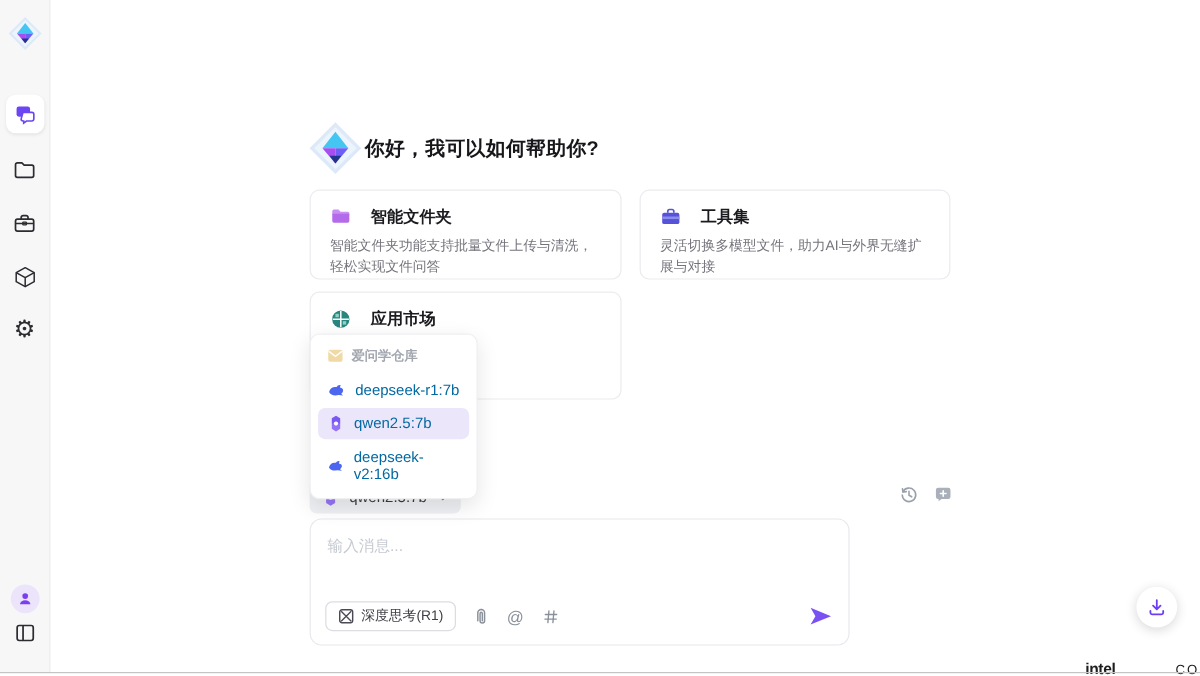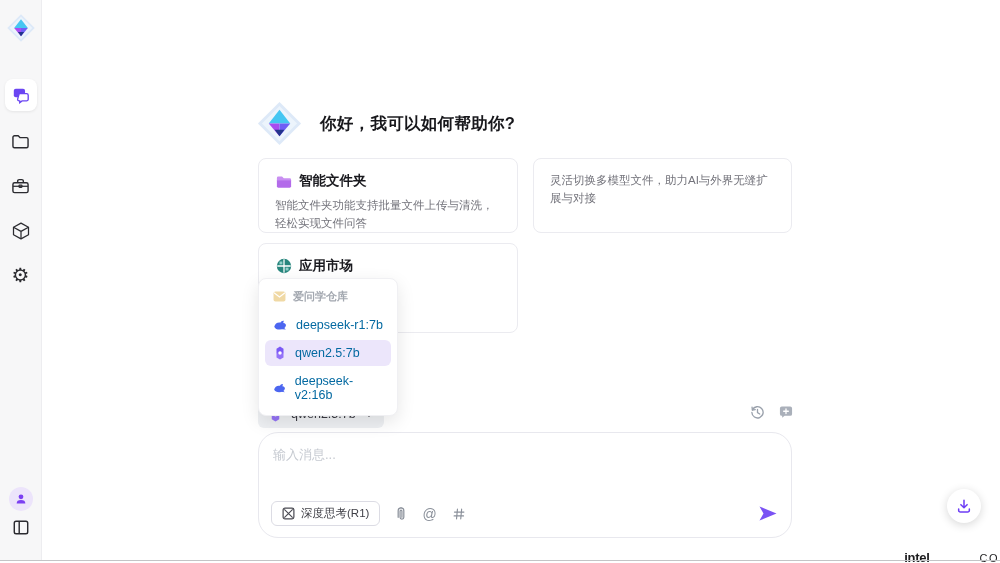--- a/index.html
+++ b/index.html
@@ -29,7 +29,7 @@
   }
   .sb-panel { position:absolute; left:12px; top:519px; cursor:pointer; }
   
-  .greeting { position:absolute; left:256px; top:100px; display:flex; align-items:center; gap:17px; }
+  .greeting { position:absolute; left:256px; top:100px; display:flex; align-items:center; gap:1px; }
   .greeting-logo { width:47px; height:47px; }
   .greeting-title { font-size:16.5px; font-weight:700; color:#17171b; letter-spacing:.3px; }
   

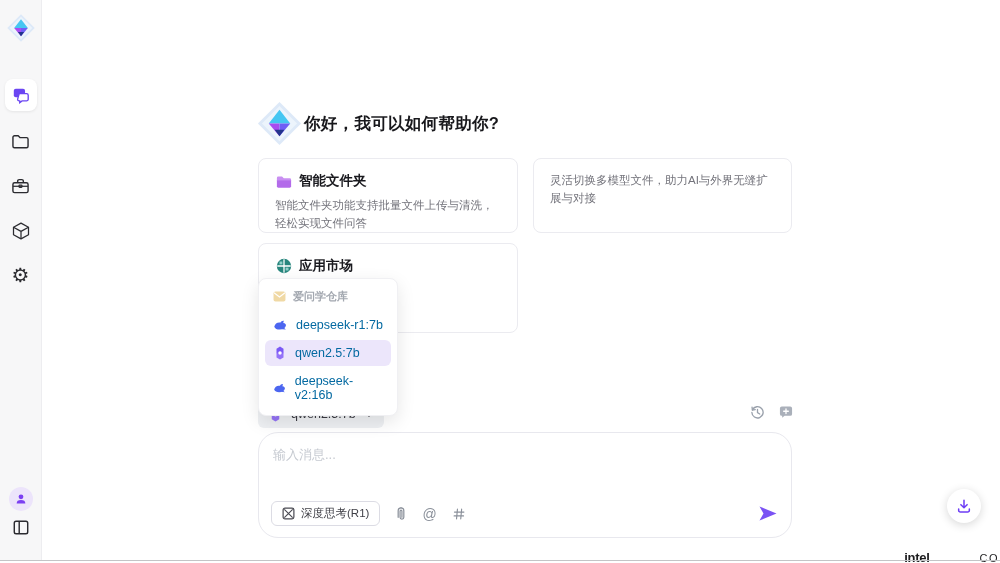--- a/index.html
+++ b/index.html
@@ -42,7 +42,7 @@
     border:1px solid #ebebf0; border-radius:8px; background:#fff;
     padding:13px 16px 10px 16px; cursor:pointer; position:relative;
   }
-  .card-head { display:flex; align-items:flex-end; gap:6px; margin-bottom:7px; }
+  .card-head { display:flex; align-items:flex-start; gap:16px; margin-bottom:7px; }
   .card-title { font-size:13.5px; font-weight:700; color:#1a1a1f; }
   .card-desc { font-size:11.5px; color:#74747c; line-height:1.55; padding-left:0; }
   .card3-frag { position:absolute; left:142px; top:42px; font-size:11.5px; color:#74747c; }

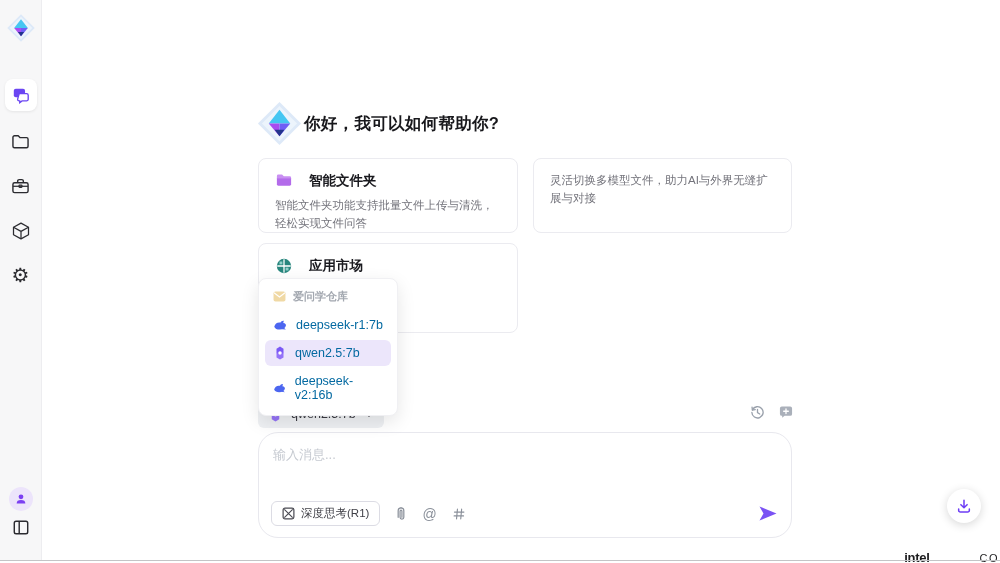--- a/index.html
+++ b/index.html
@@ -196,6 +196,14 @@
   </div>
 
   <div class="card">
+    <div class="card-head">
+      <svg width="18" height="17" viewBox="0 0 20 19">
+        <path d="M7.2 6 V4.5 a1.6 1.6 0 0 1 1.6 -1.6 h2.4 a1.6 1.6 0 0 1 1.6 1.6 V6" fill="none" stroke="#5553d8" stroke-width="1.6"></path>
+        <rect x="2" y="6" width="16" height="10.5" rx="1.8" fill="#5553d8"></rect>
+        <rect x="2" y="9.4" width="16" height="2.4" fill="#8d8bed"></rect>
+      </svg>
+      <span class="card-title">工具集</span>
+    </div>
     <div class="card-desc">灵活切换多模型文件，助力AI与外界无缝扩展与对接</div>
   </div>
 

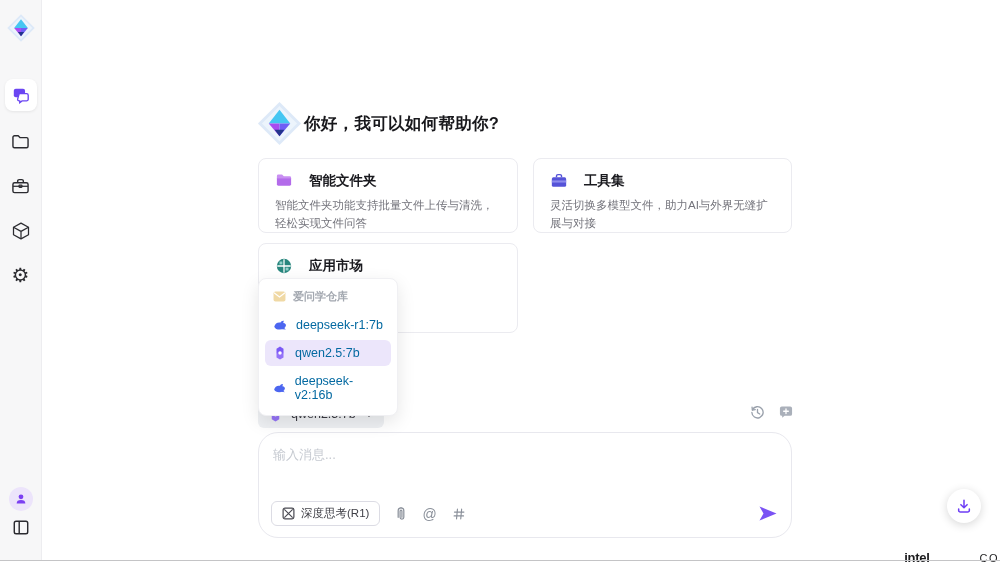--- a/index.html
+++ b/index.html
@@ -69,8 +69,8 @@
   .row-icons > span { cursor:pointer; display:flex; }
   
   .composer {
-    position:absolute; left:258px; top:432px; width:534px; height:106px;
-    border:1px solid #e8e8ee; border-radius:20px; background:#fff;
+    position:absolute; left:258px; top:432px; width:450px; height:106px;
+    border:1px solid #e8e8ee; border-radius:10px; background:#fff;
   }
   .composer textarea {
     position:absolute; left:0; top:0; width:100%; height:64px; border:none; outline:none;

